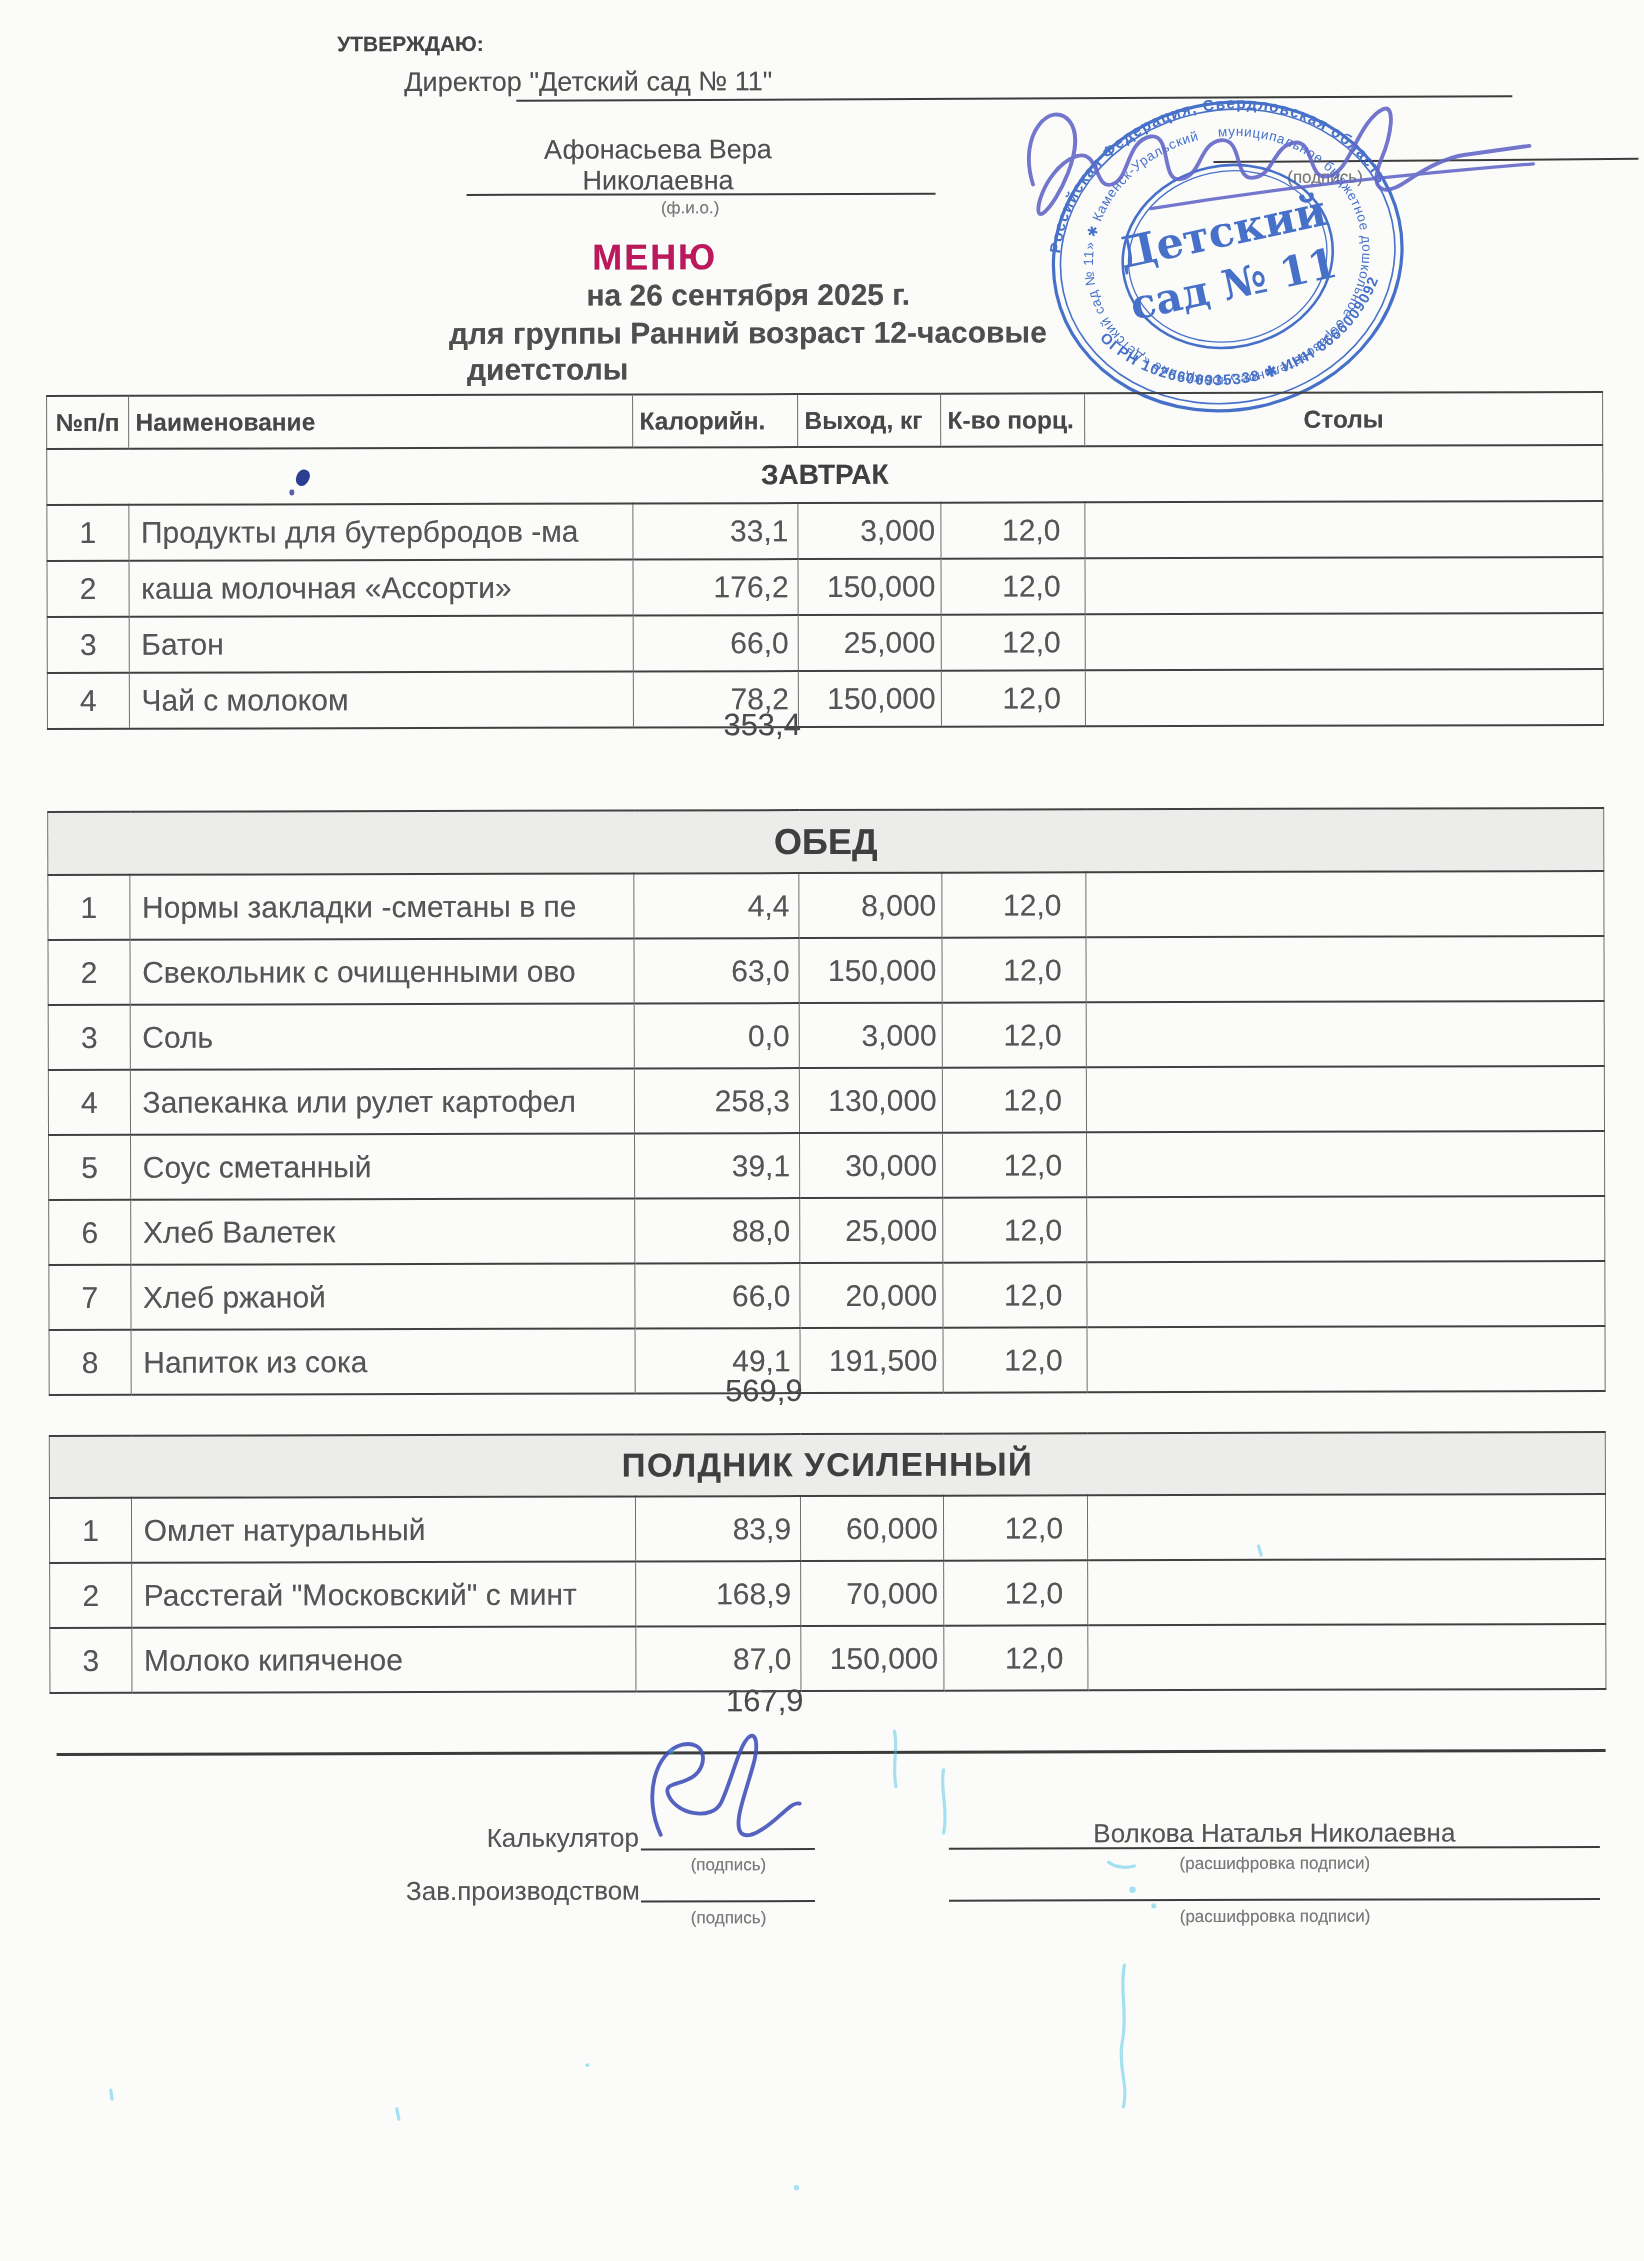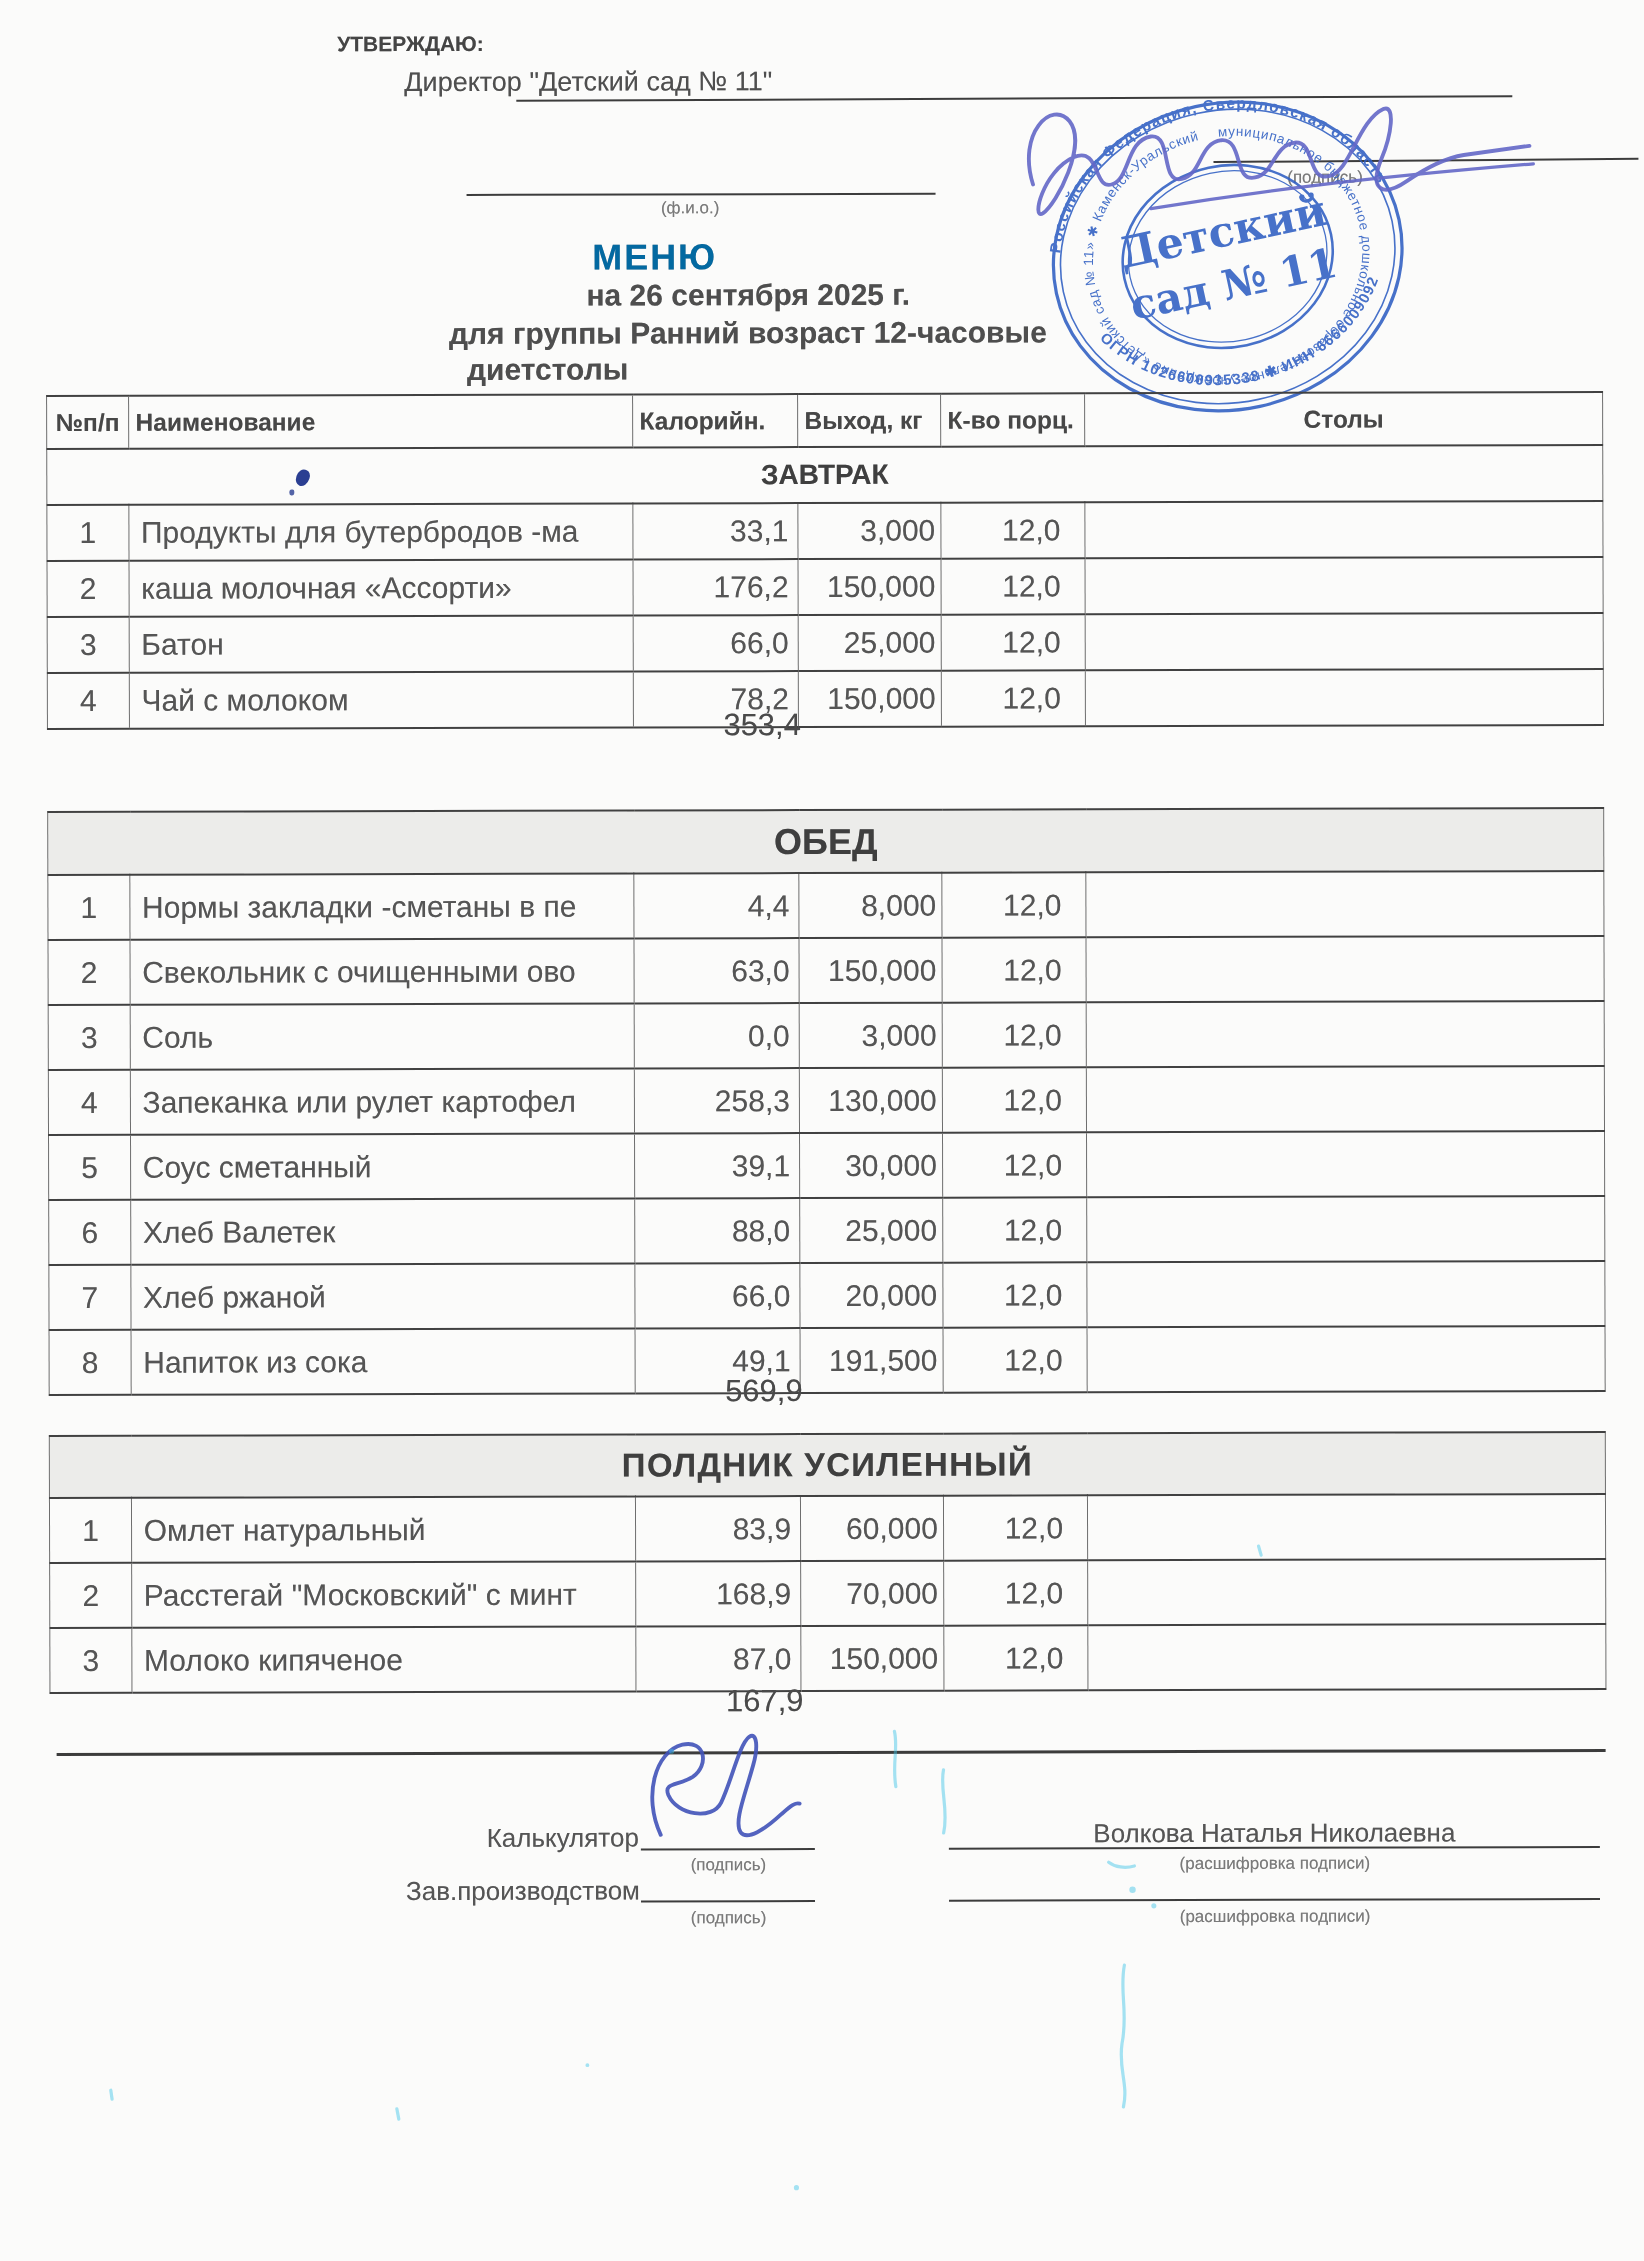--- a/index.html
+++ b/index.html
@@ -54,6 +54,7 @@
   <div class="abs rule" style="left:1216px;top:161px;width:425px;transform:rotate(-0.3deg);"></div>
   <div class="abs cap scan" style="left:1250px;top:169px;width:155px;">(подпись)</div>
 
+  <div class="abs scan" style="left:493px;top:134px;width:335px;text-align:center;font-size:27px;color:#4f4f4f;">Афонасьева Вера Николаевна</div>
   <div class="abs rule" style="left:469px;top:193px;width:469px;"></div>
   <div class="abs cap scan" style="left:615px;top:198px;width:155px;">(ф.и.о.)</div>
 

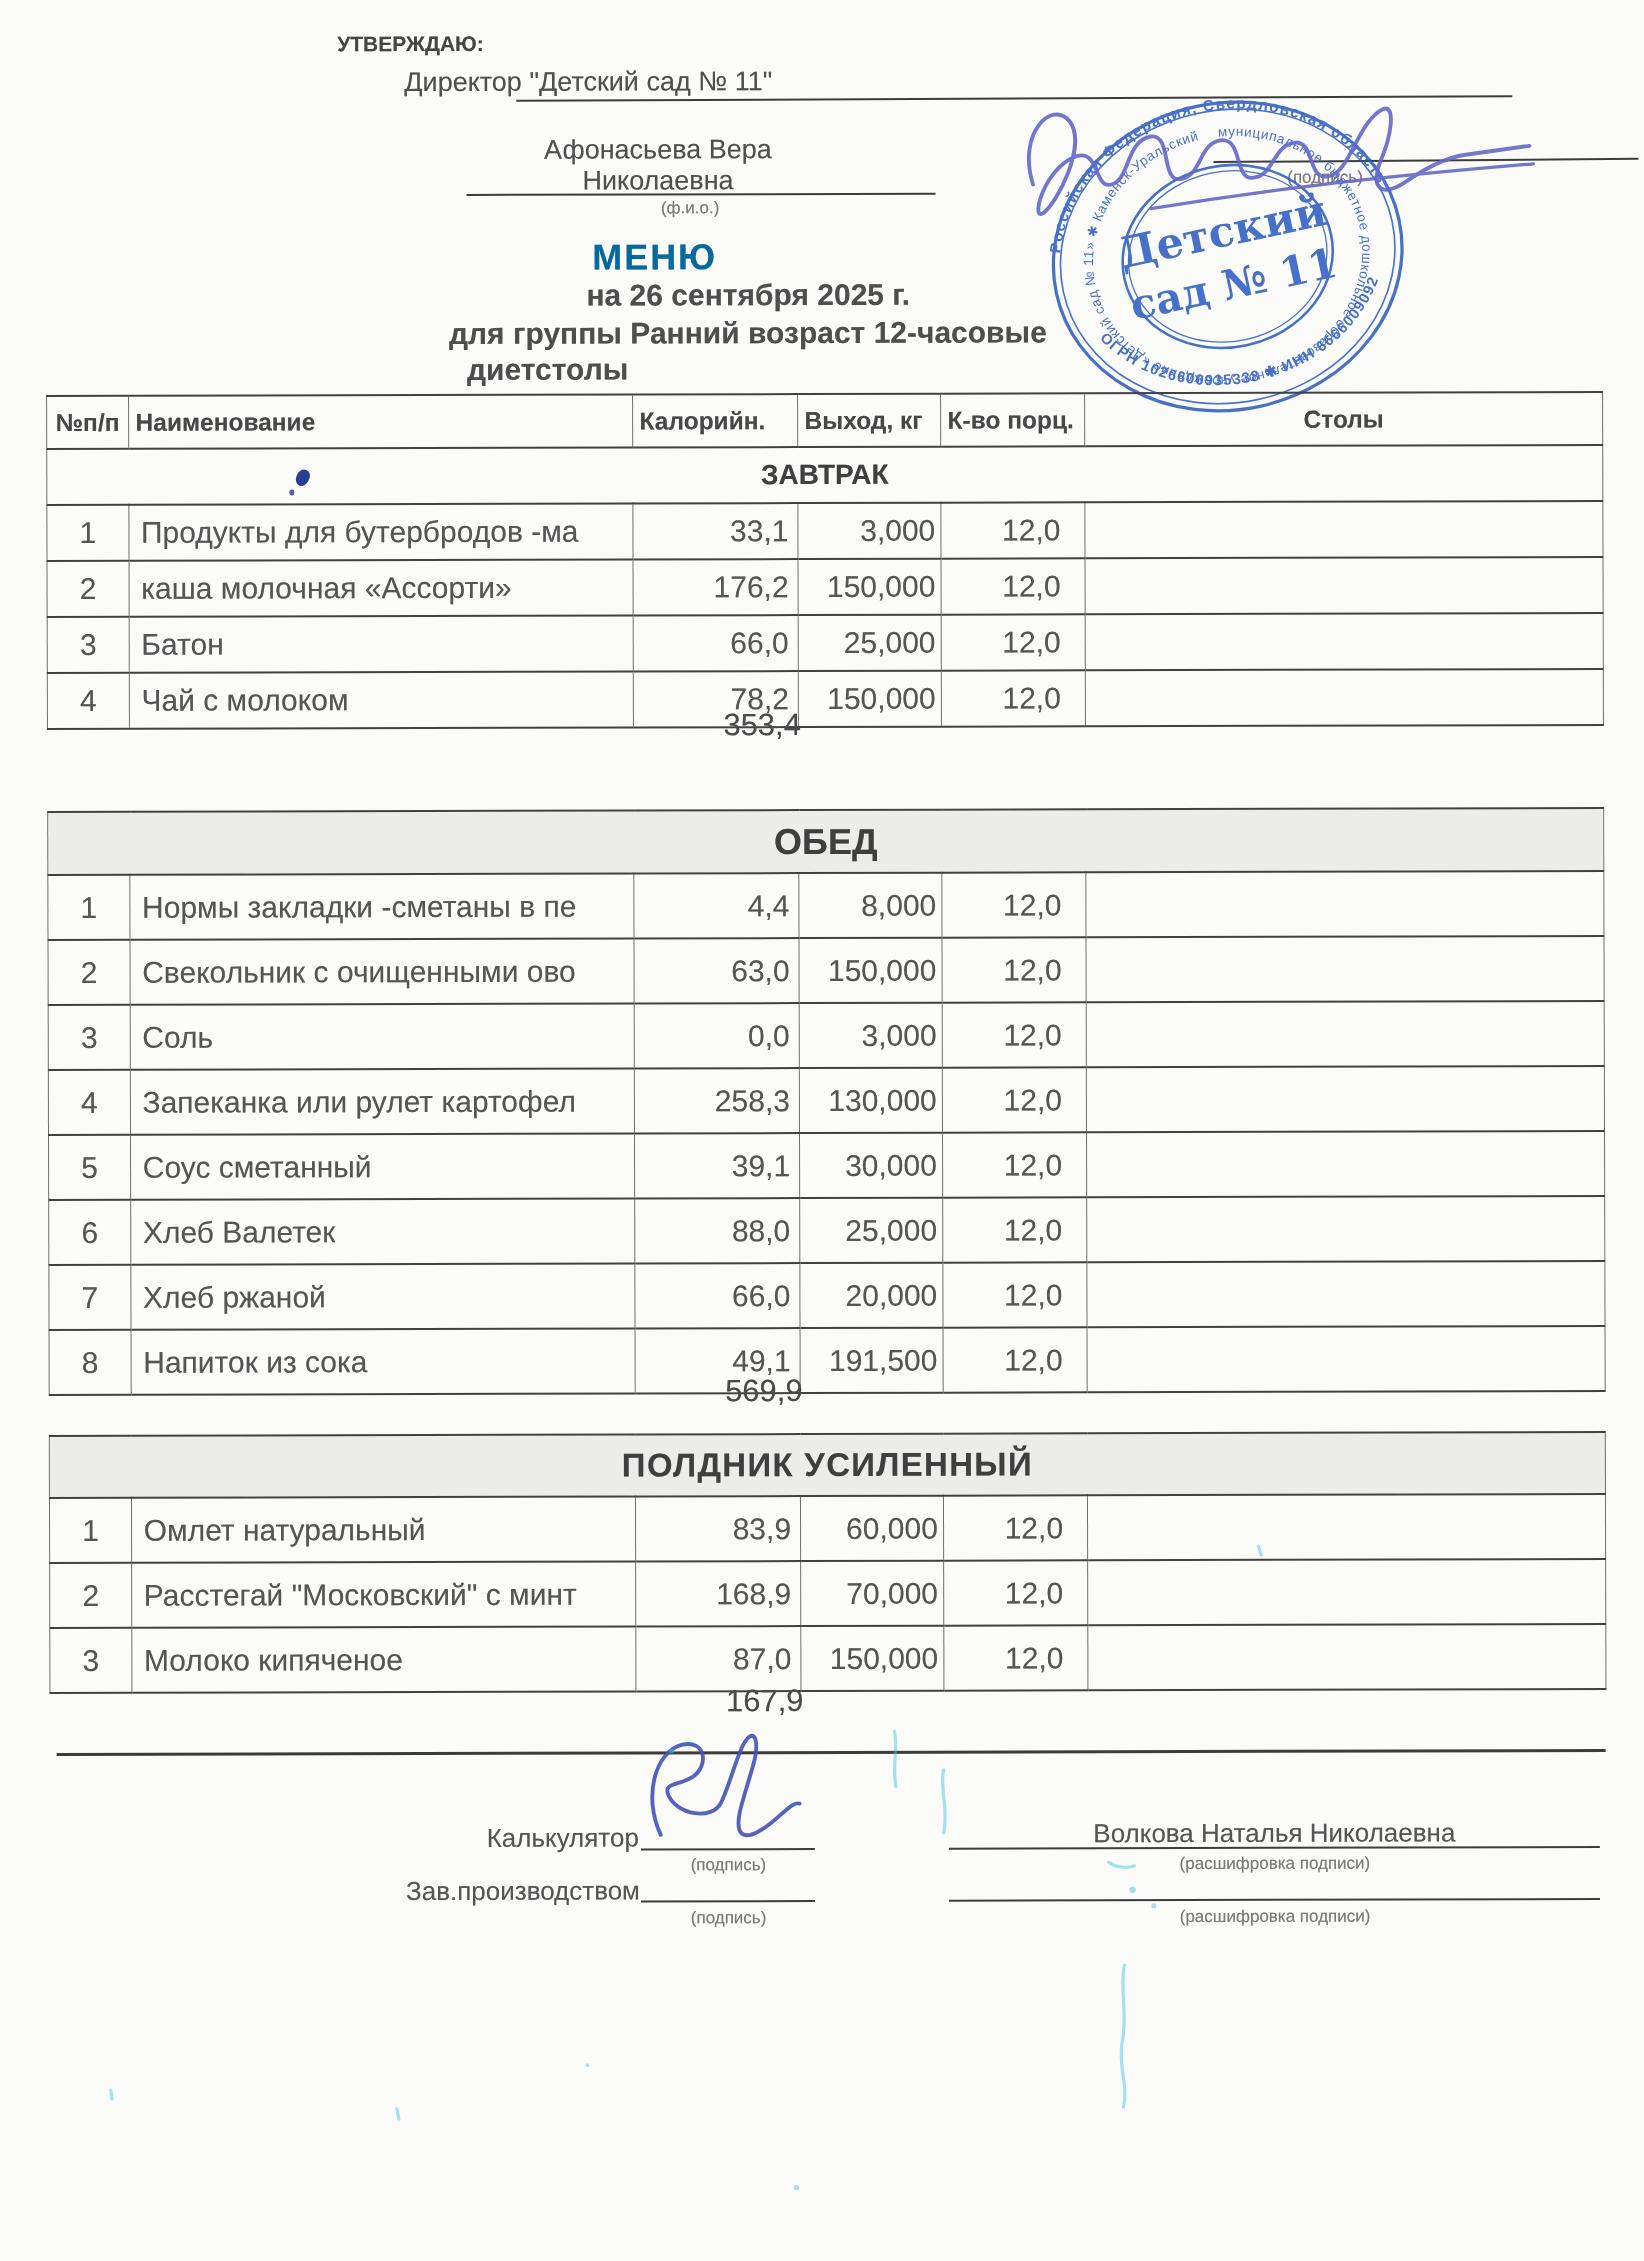--- a/index.html
+++ b/index.html
@@ -58,7 +58,7 @@
   <div class="abs rule" style="left:469px;top:193px;width:469px;"></div>
   <div class="abs cap scan" style="left:615px;top:198px;width:155px;">(ф.и.о.)</div>
 
-  <div class="abs scan b" style="left:496px;top:236px;width:322px;text-align:center;font-size:36px;color:#0369a1;letter-spacing:1.9px;">МЕНЮ</div>
+  <div class="abs scan b" style="left:496px;top:236px;width:322px;text-align:center;font-size:36px;color:#be185d;letter-spacing:1.9px;">МЕНЮ</div>
   <div class="abs scan b" style="left:493px;top:278px;width:515px;text-align:center;font-size:30px;color:#4e4e4e;">на  26 сентября 2025 г.</div>
   <div class="abs scan b" style="left:428px;top:316px;width:644px;text-align:center;font-size:30px;color:#4e4e4e;">для группы Ранний возраст 12-часовые</div>
   <div class="abs scan b" style="left:469px;top:352px;font-size:30px;color:#4e4e4e;">диетстолы</div>

